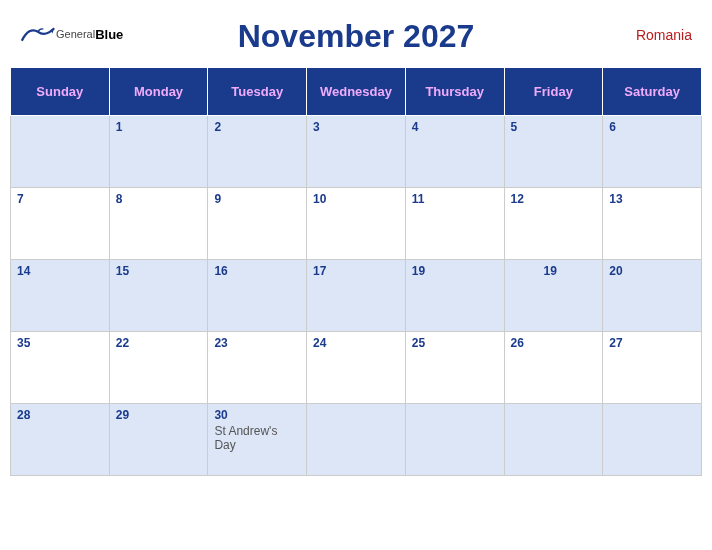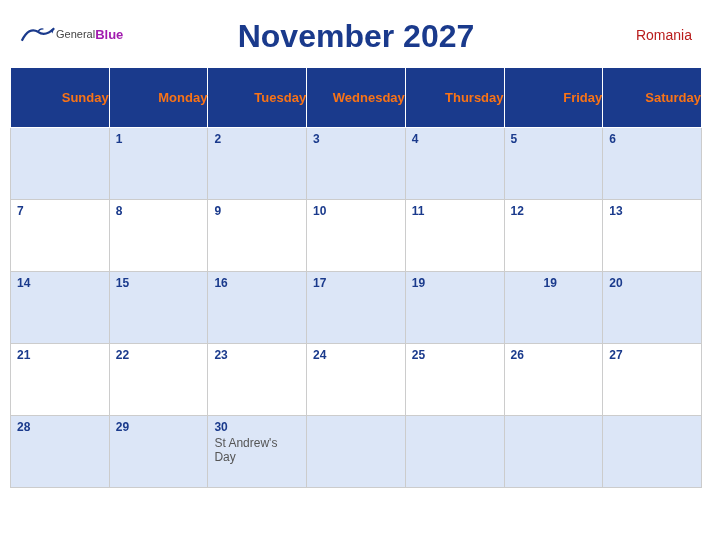--- a/index.html
+++ b/index.html
@@ -39,7 +39,7 @@
     .logo-text-blue {
       font-size: 13px;
       font-weight: bold;
-      color: #a21caf;
+      color: #000000;
     }
     .logo-bird {
       width: 36px;

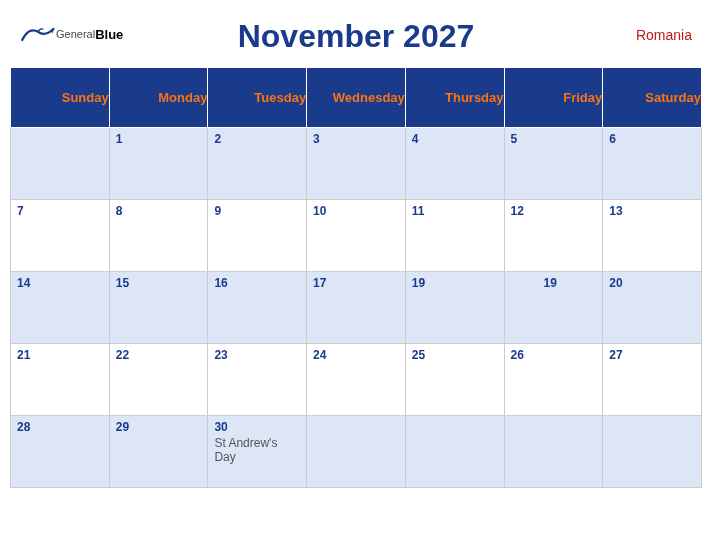--- a/index.html
+++ b/index.html
@@ -67,9 +67,9 @@
     }
     .calendar-container th {
       background-color: #1a3a8c;
-      color: #f97316;
-      text-align: right;
-      padding: 22px 0;
+      color: #f0abfc;
+      text-align: center;
+      padding: 16px 0;
       font-size: 13px;
       border: 1px solid #fff;
     }

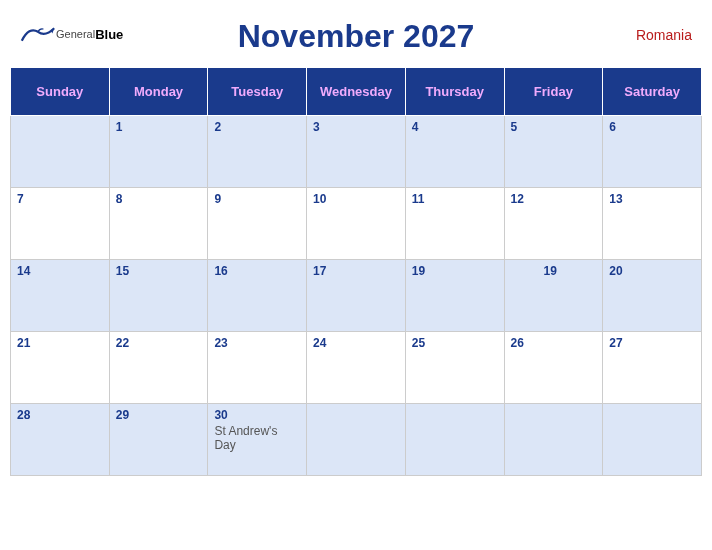--- a/index.html
+++ b/index.html
@@ -196,7 +196,7 @@
       </tr>
       <tr style="background-color: rgb(255, 255, 255);">
         <td style="background-color: rgb(255, 255, 255);">
-          <div class="day-number">21</div>
+          <div class="day-number">35</div>
         </td>
         <td style="background-color: rgb(255, 255, 255);">
           <div class="day-number">22</div>

